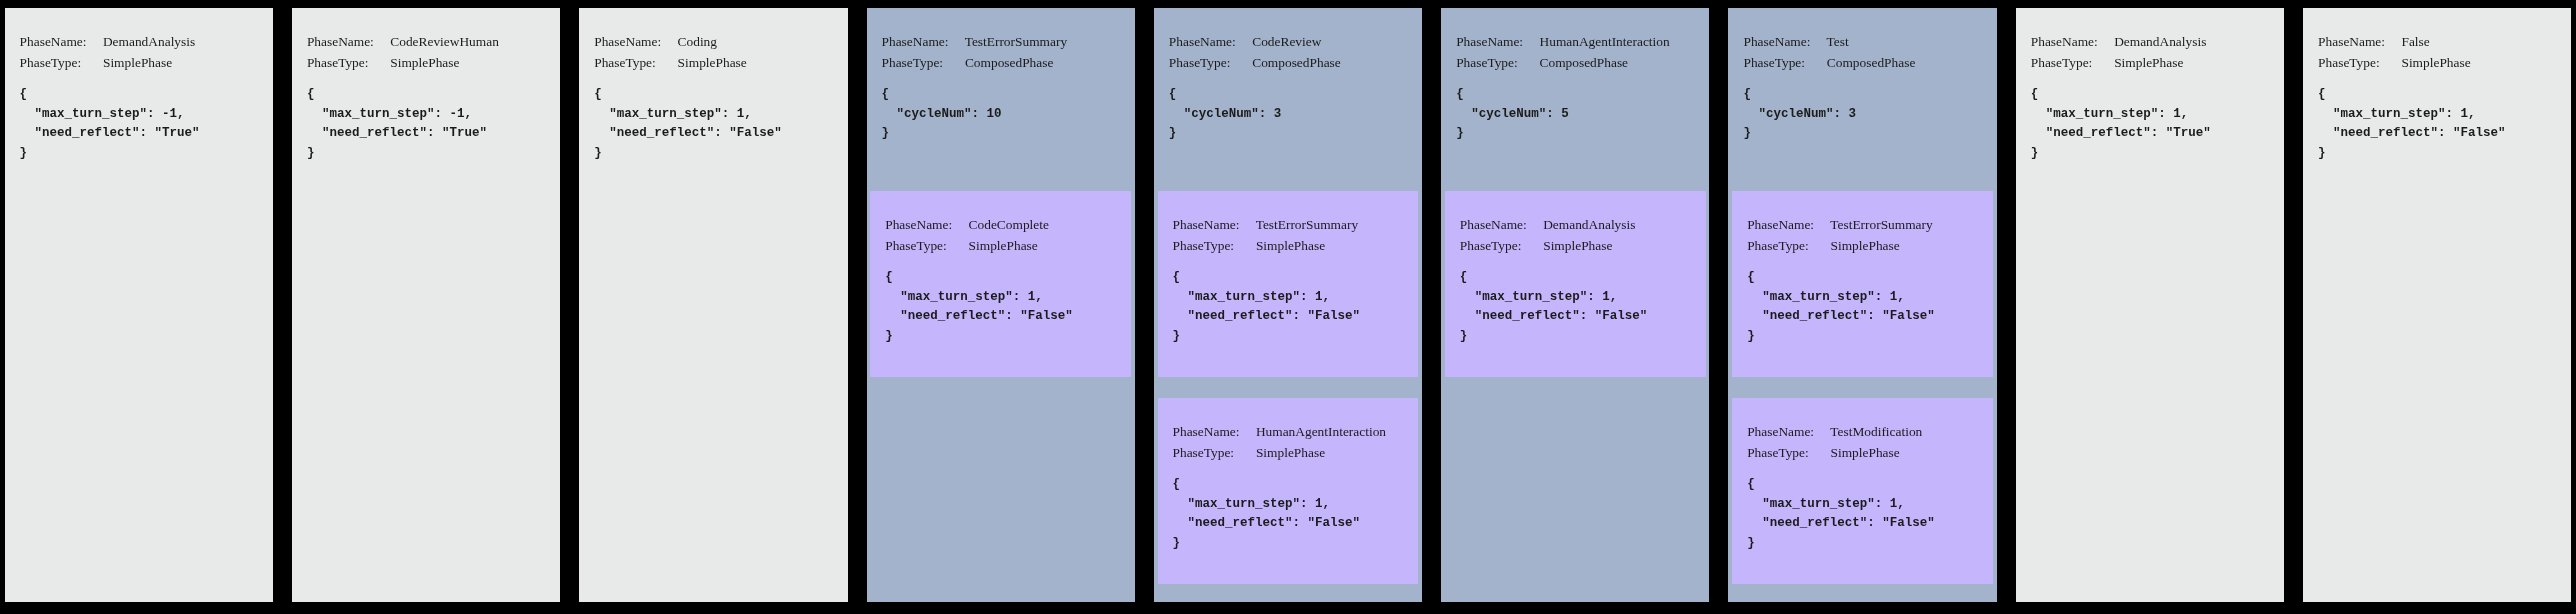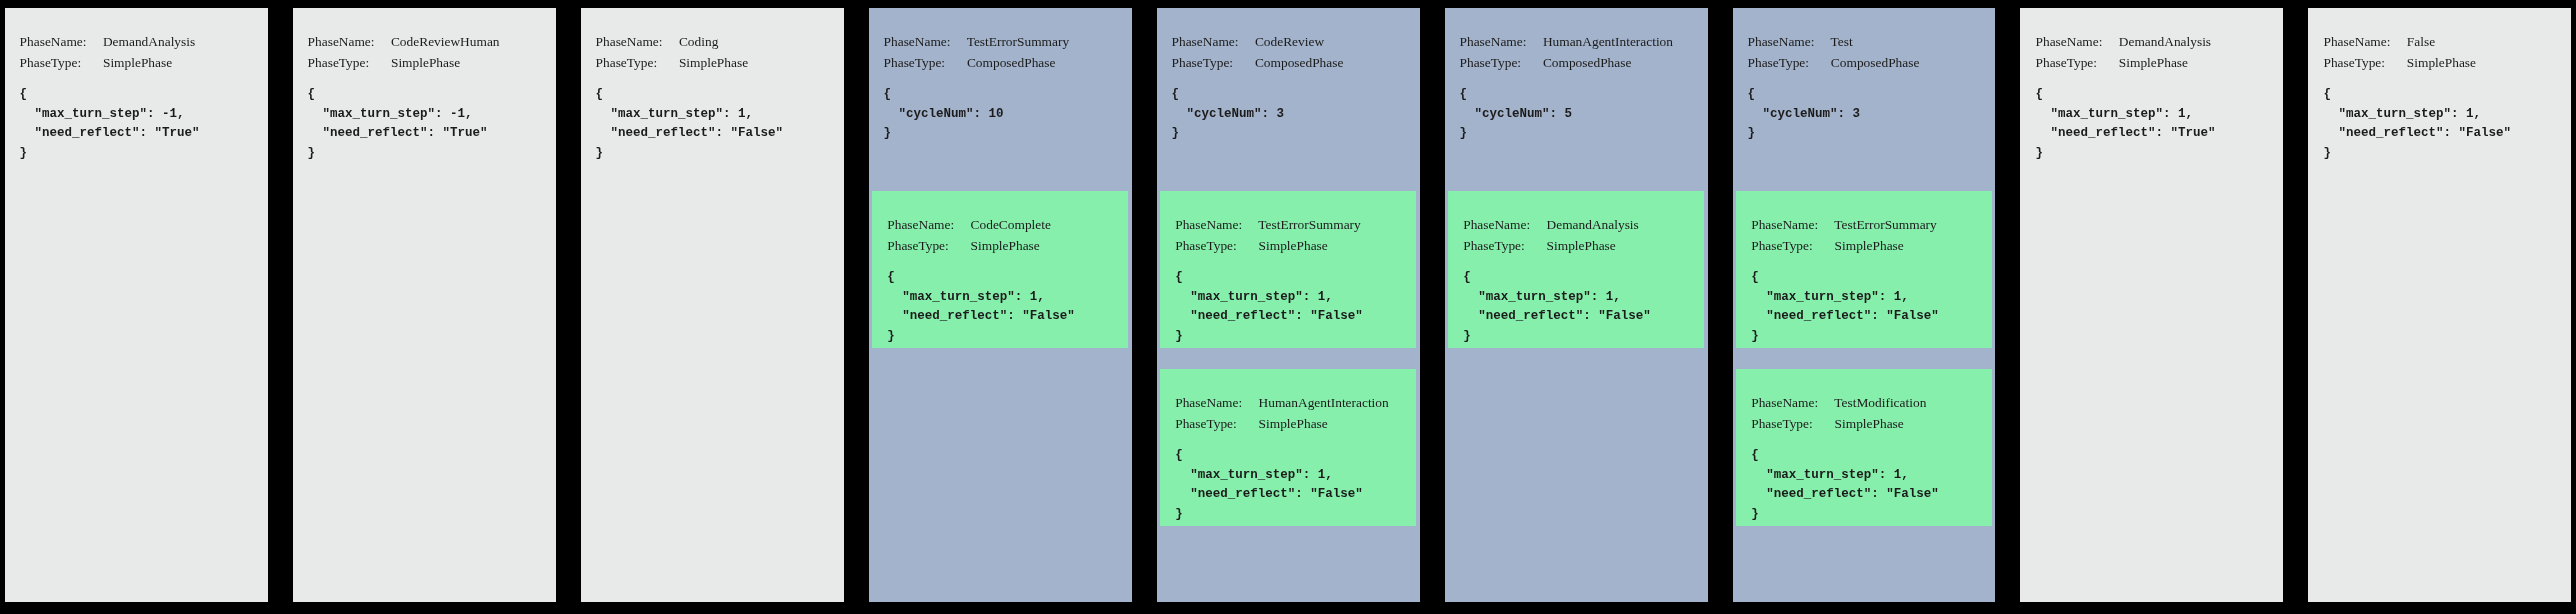--- a/index.html
+++ b/index.html
@@ -16,7 +16,7 @@
     position: absolute;
     top: 8.3px; left: 4.6px; right: 4.6px; bottom: 12px;
     display: flex;
-    gap: 25px;
+    gap: 19px;
   }
   .col {
     flex: 1 1 0;

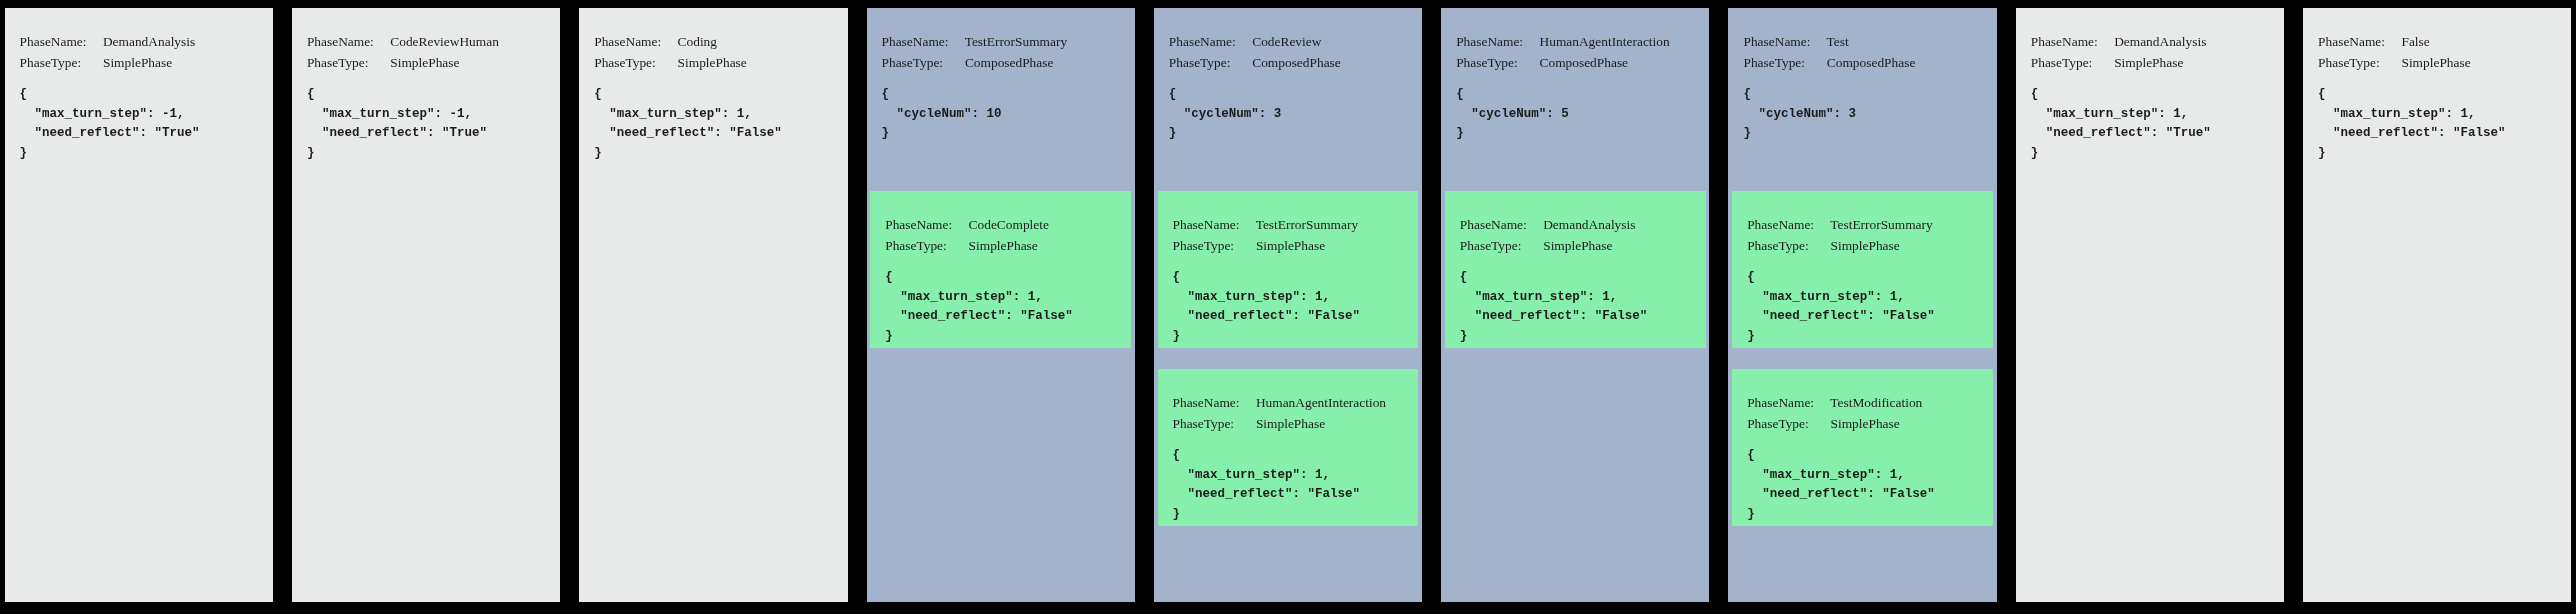--- a/index.html
+++ b/index.html
@@ -57,8 +57,8 @@
     padding: 0 3.7px;
   }
   .subpanel {
-    background: #86efac;
-    height: 157px;
+    background: #c4b5fd;
+    height: 186px;
     overflow: hidden;
   }
 </style>

